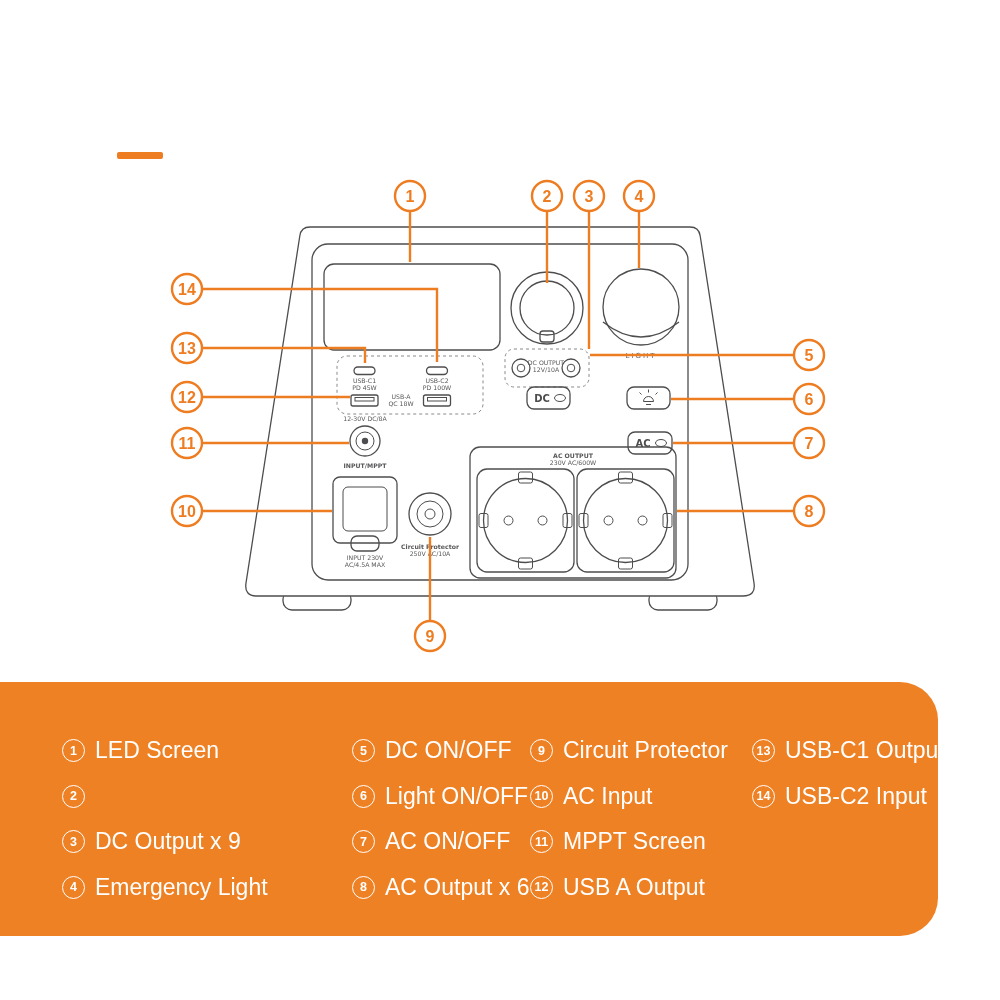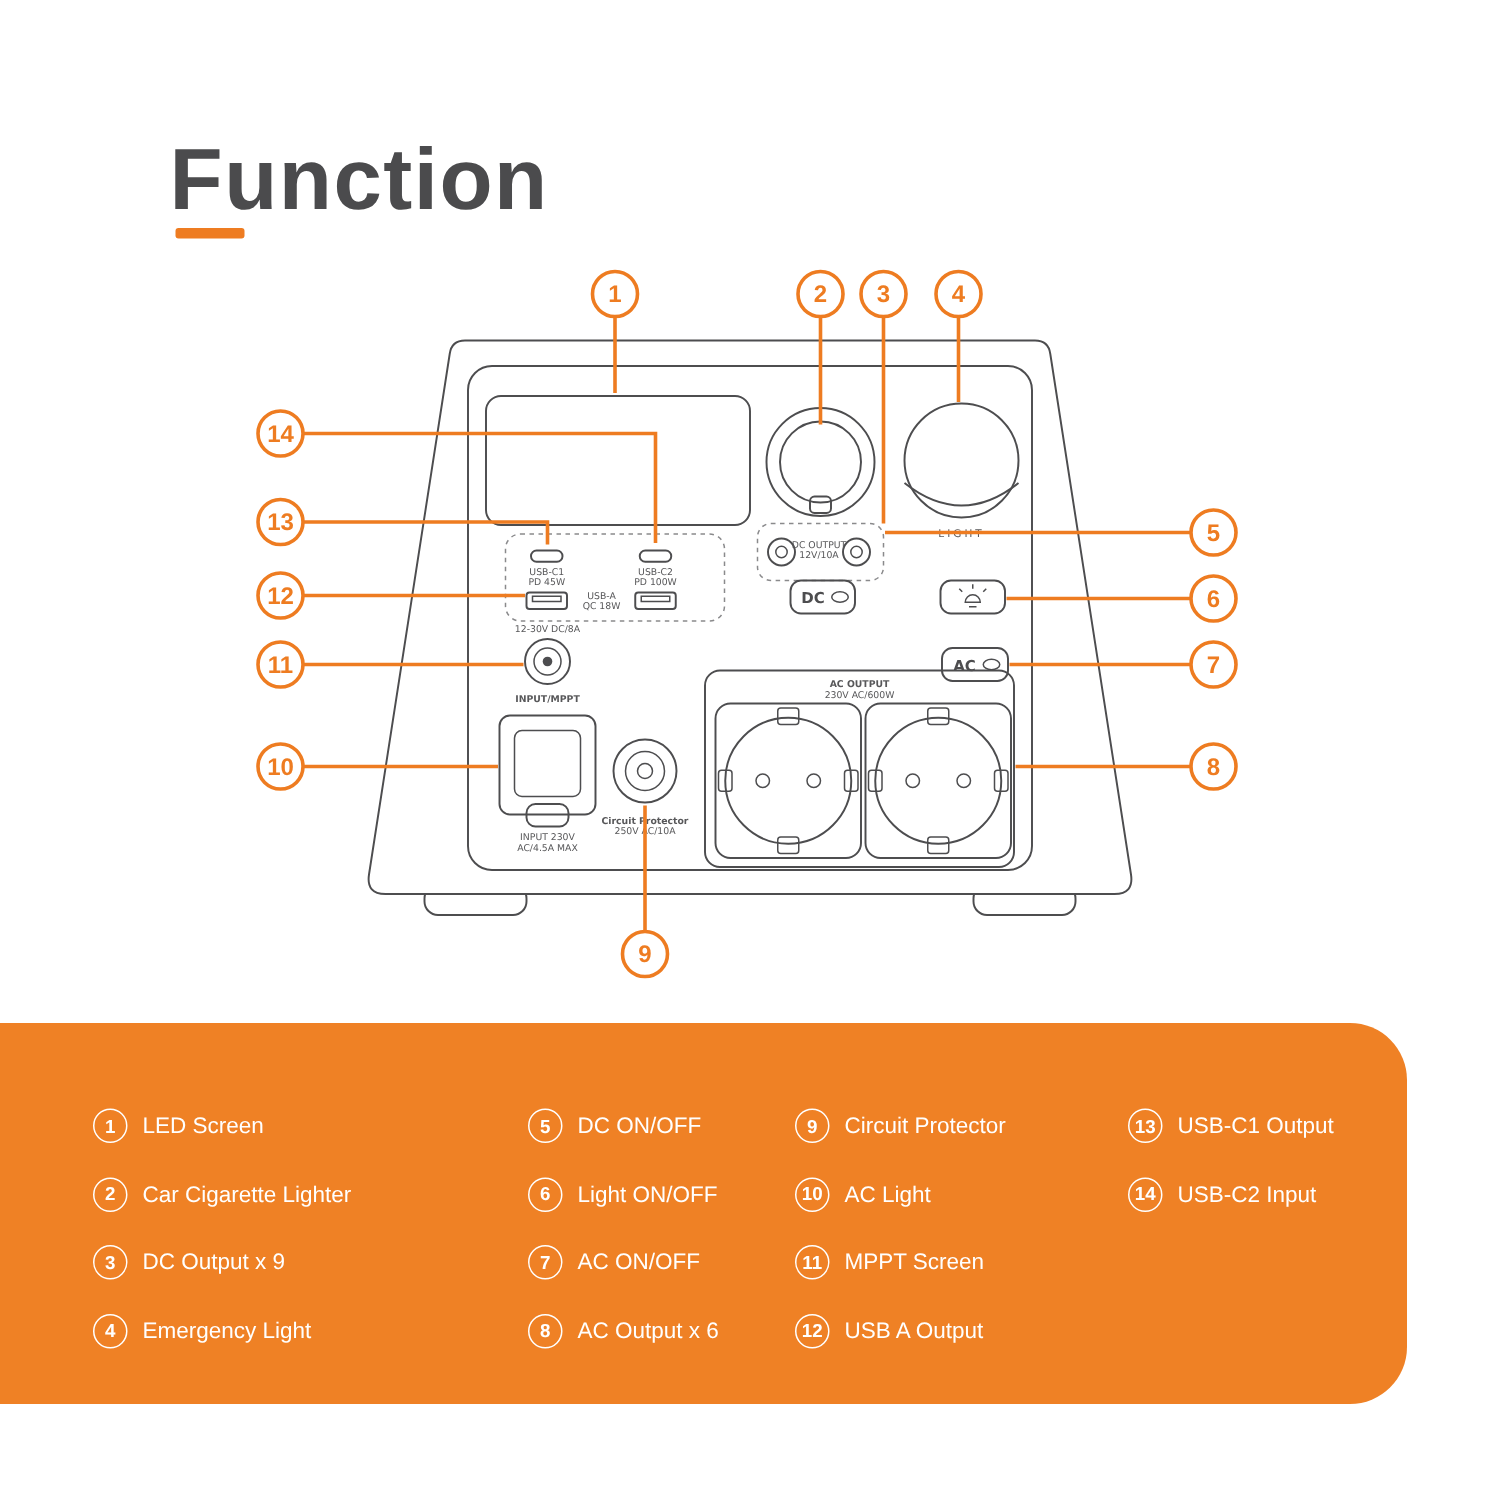--- a/index.html
+++ b/index.html
@@ -60,7 +60,6 @@
 
 <div class="page">
 
-  <h1 class="title">Function</h1>
   <div class="title-underline"></div>
 
   <svg class="diagram" viewBox="0 0 1000 680">

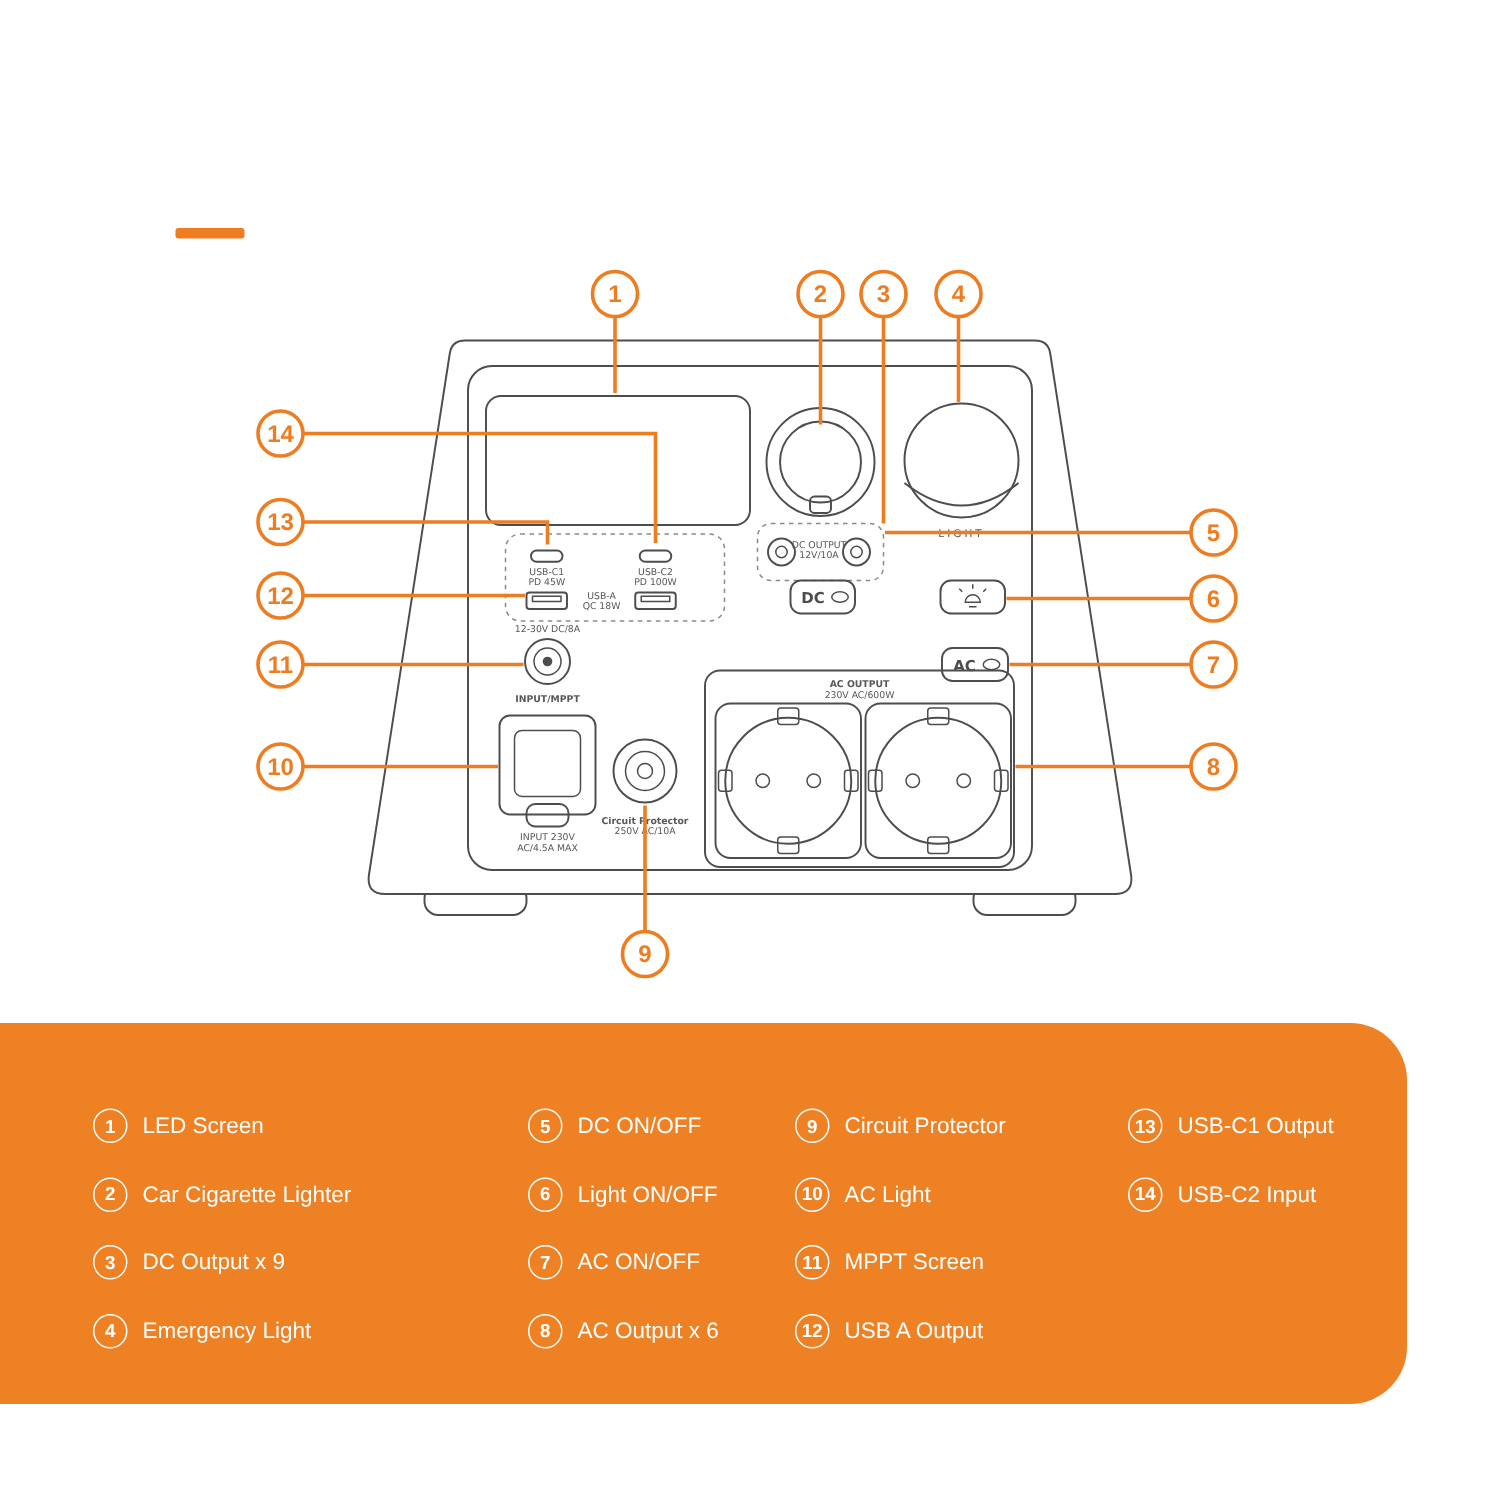--- a/index.html
+++ b/index.html
@@ -53,7 +53,7 @@
     display:flex;align-items:center;justify-content:center;
     font-size:12.5px;font-weight:600;flex:0 0 auto;
   }
-  .legend-label{font-size:15px;white-space:nowrap;}
+  .legend-label{font-size:23px;white-space:nowrap;}
 </style>
 </head>
 <body>

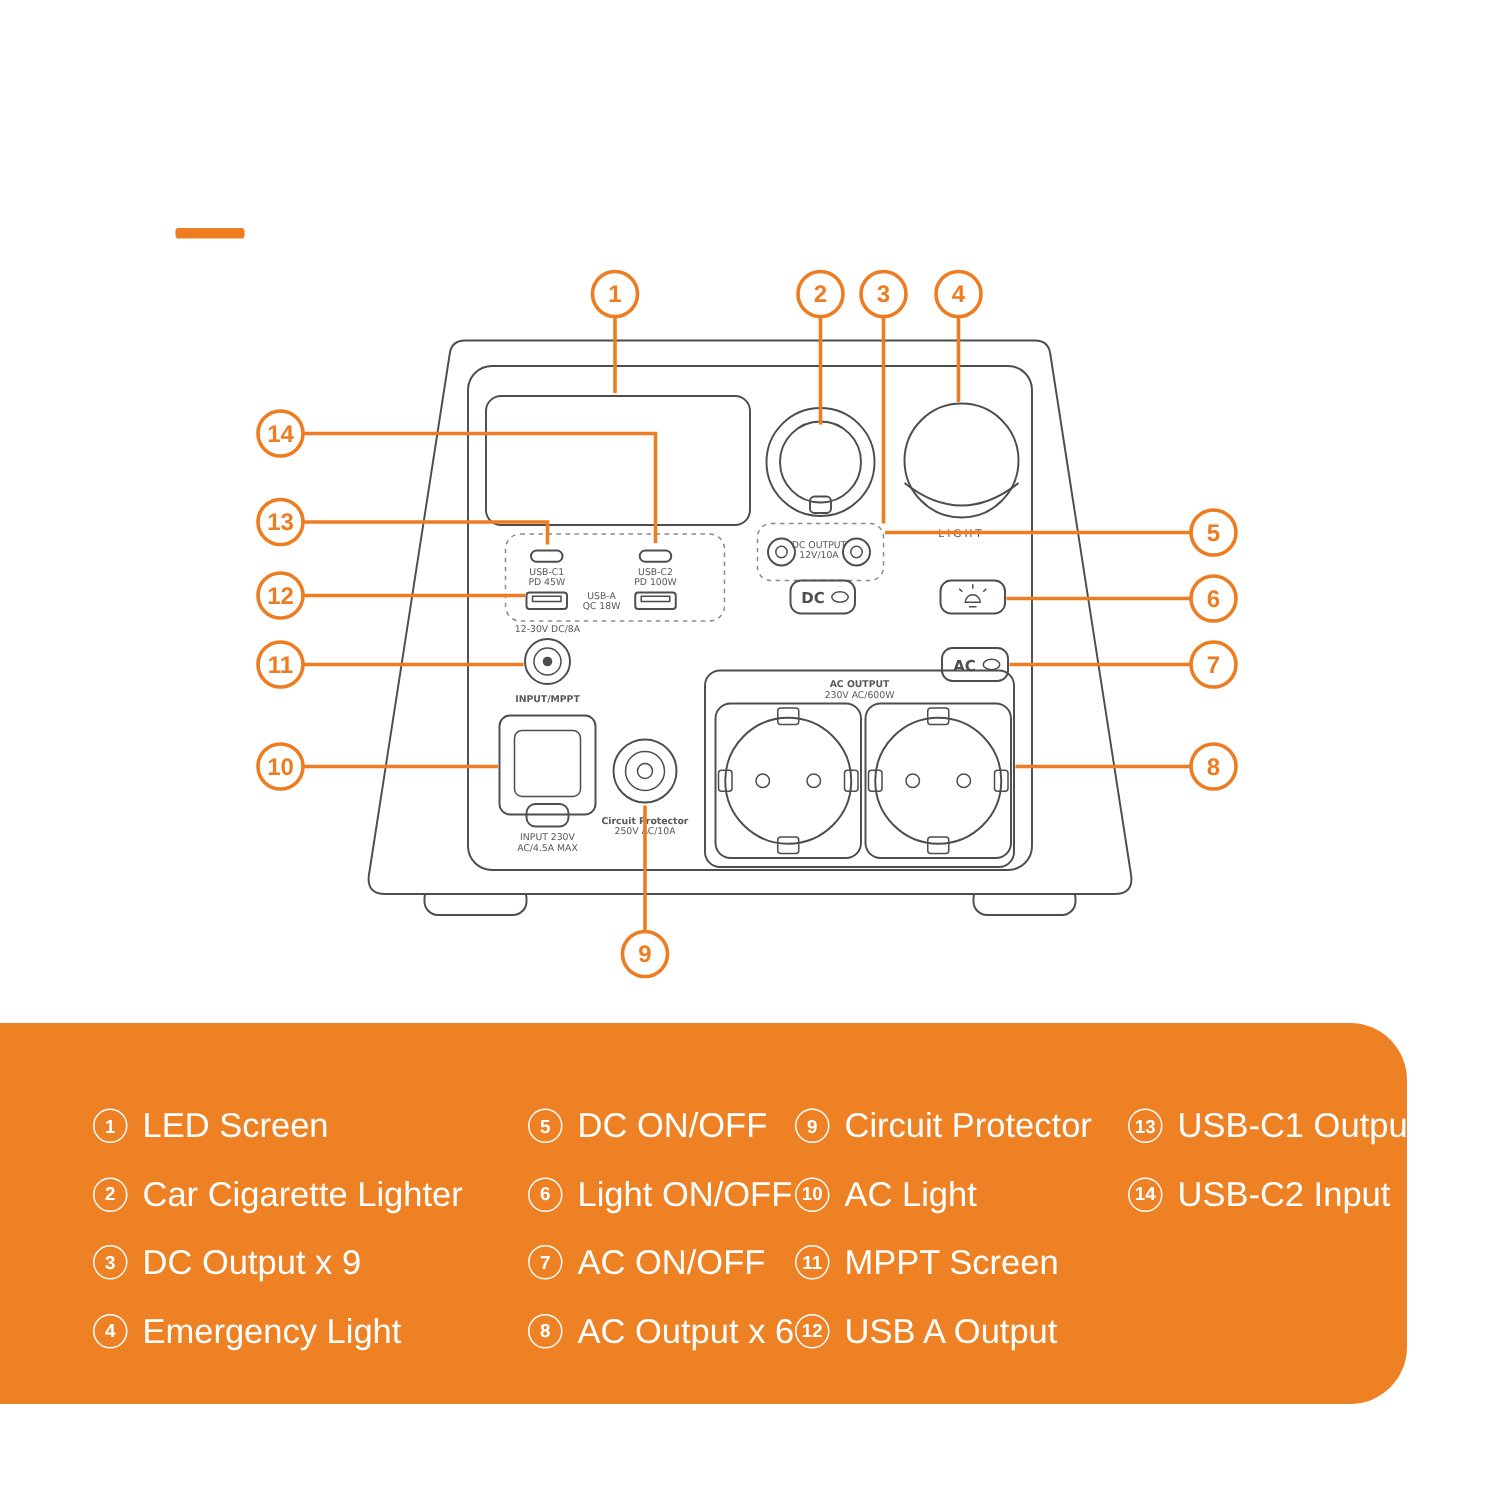--- a/index.html
+++ b/index.html
@@ -267,7 +267,6 @@
       </div>
       <div class="legend-item">
         <span class="legend-num">2</span>
-        <span class="legend-label">Car Cigarette Lighter</span>
       </div>
       <div class="legend-item">
         <span class="legend-num">3</span>

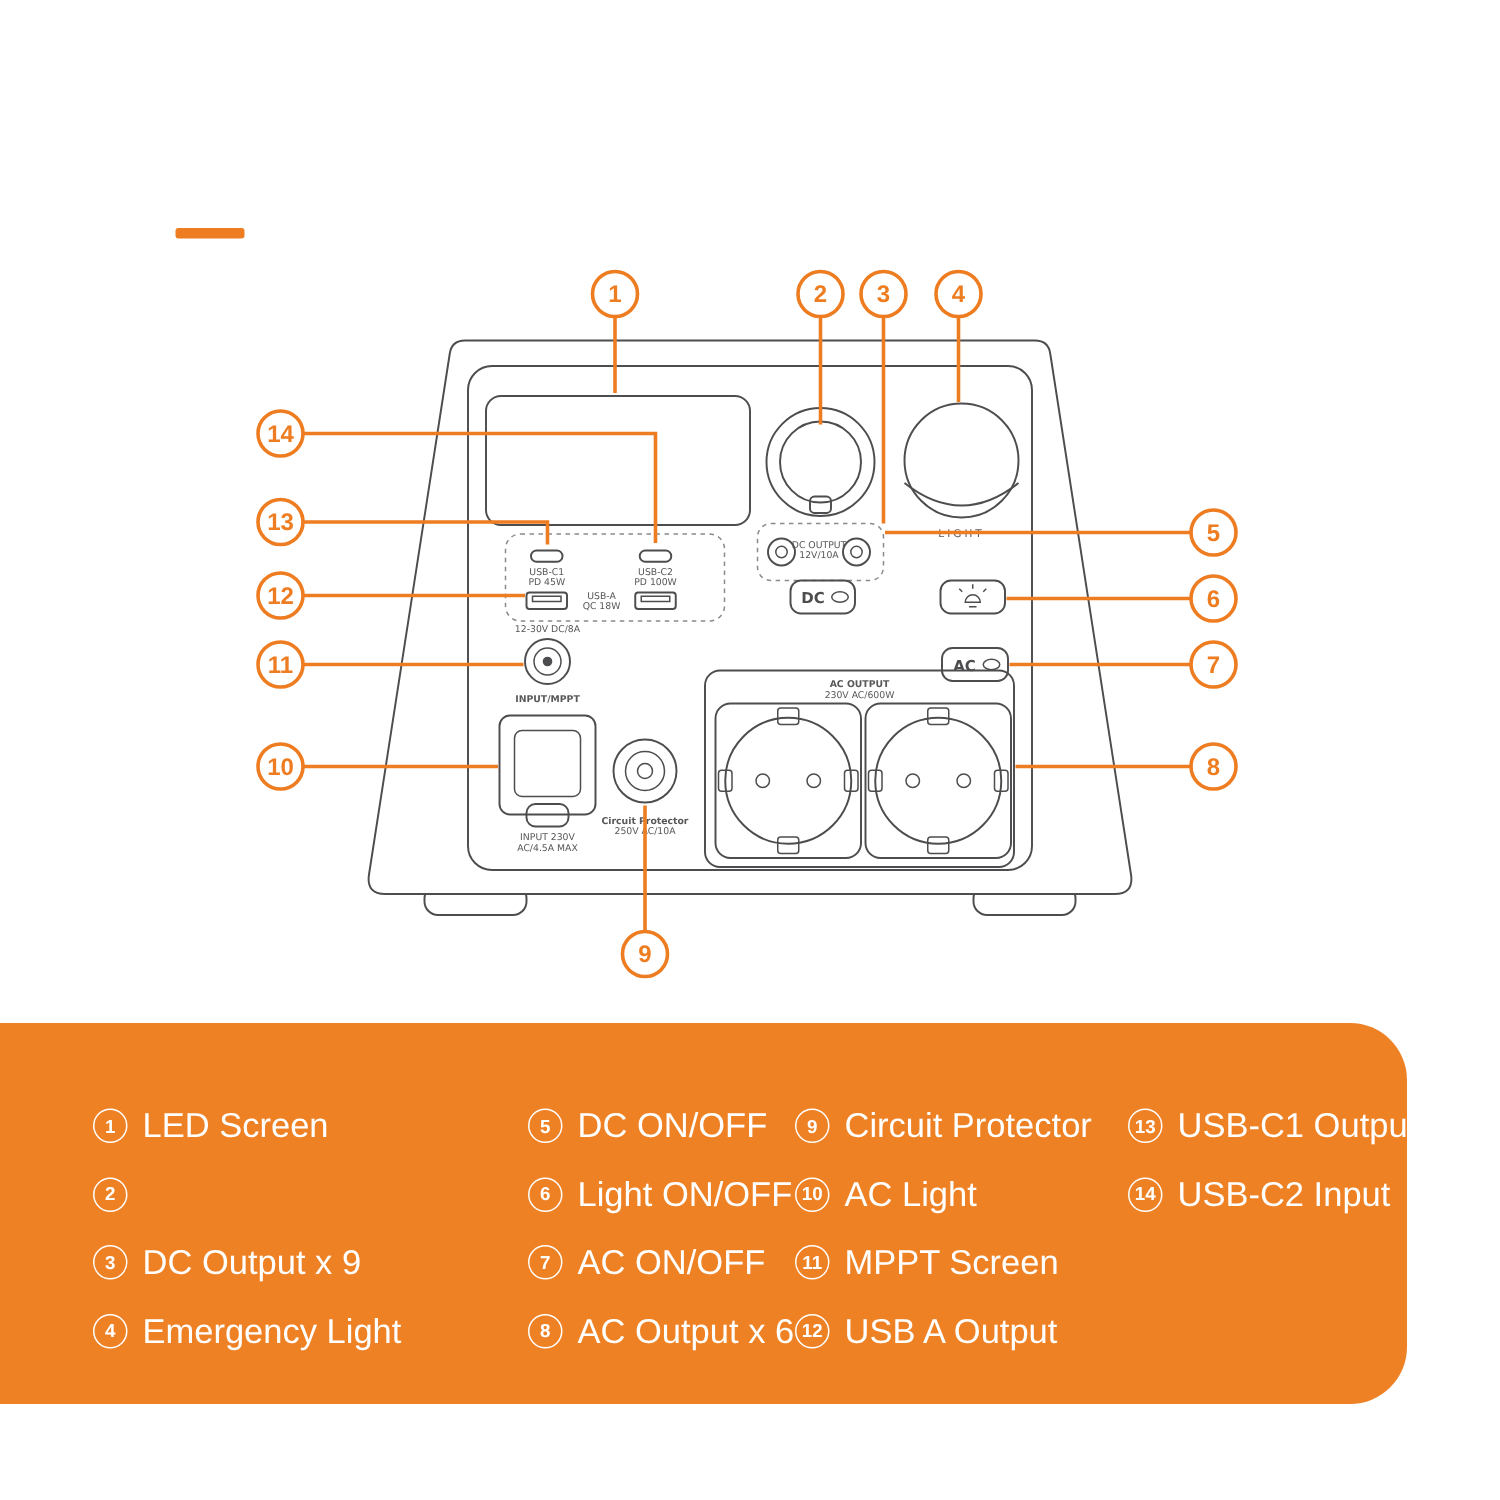--- a/index.html
+++ b/index.html
@@ -300,7 +300,7 @@
       </div>
       <div class="legend-item">
         <span class="legend-num">10</span>
-        <span class="legend-label">AC Light</span>
+        <span class="legend-label">AC Input</span>
       </div>
       <div class="legend-item">
         <span class="legend-num">11</span>

